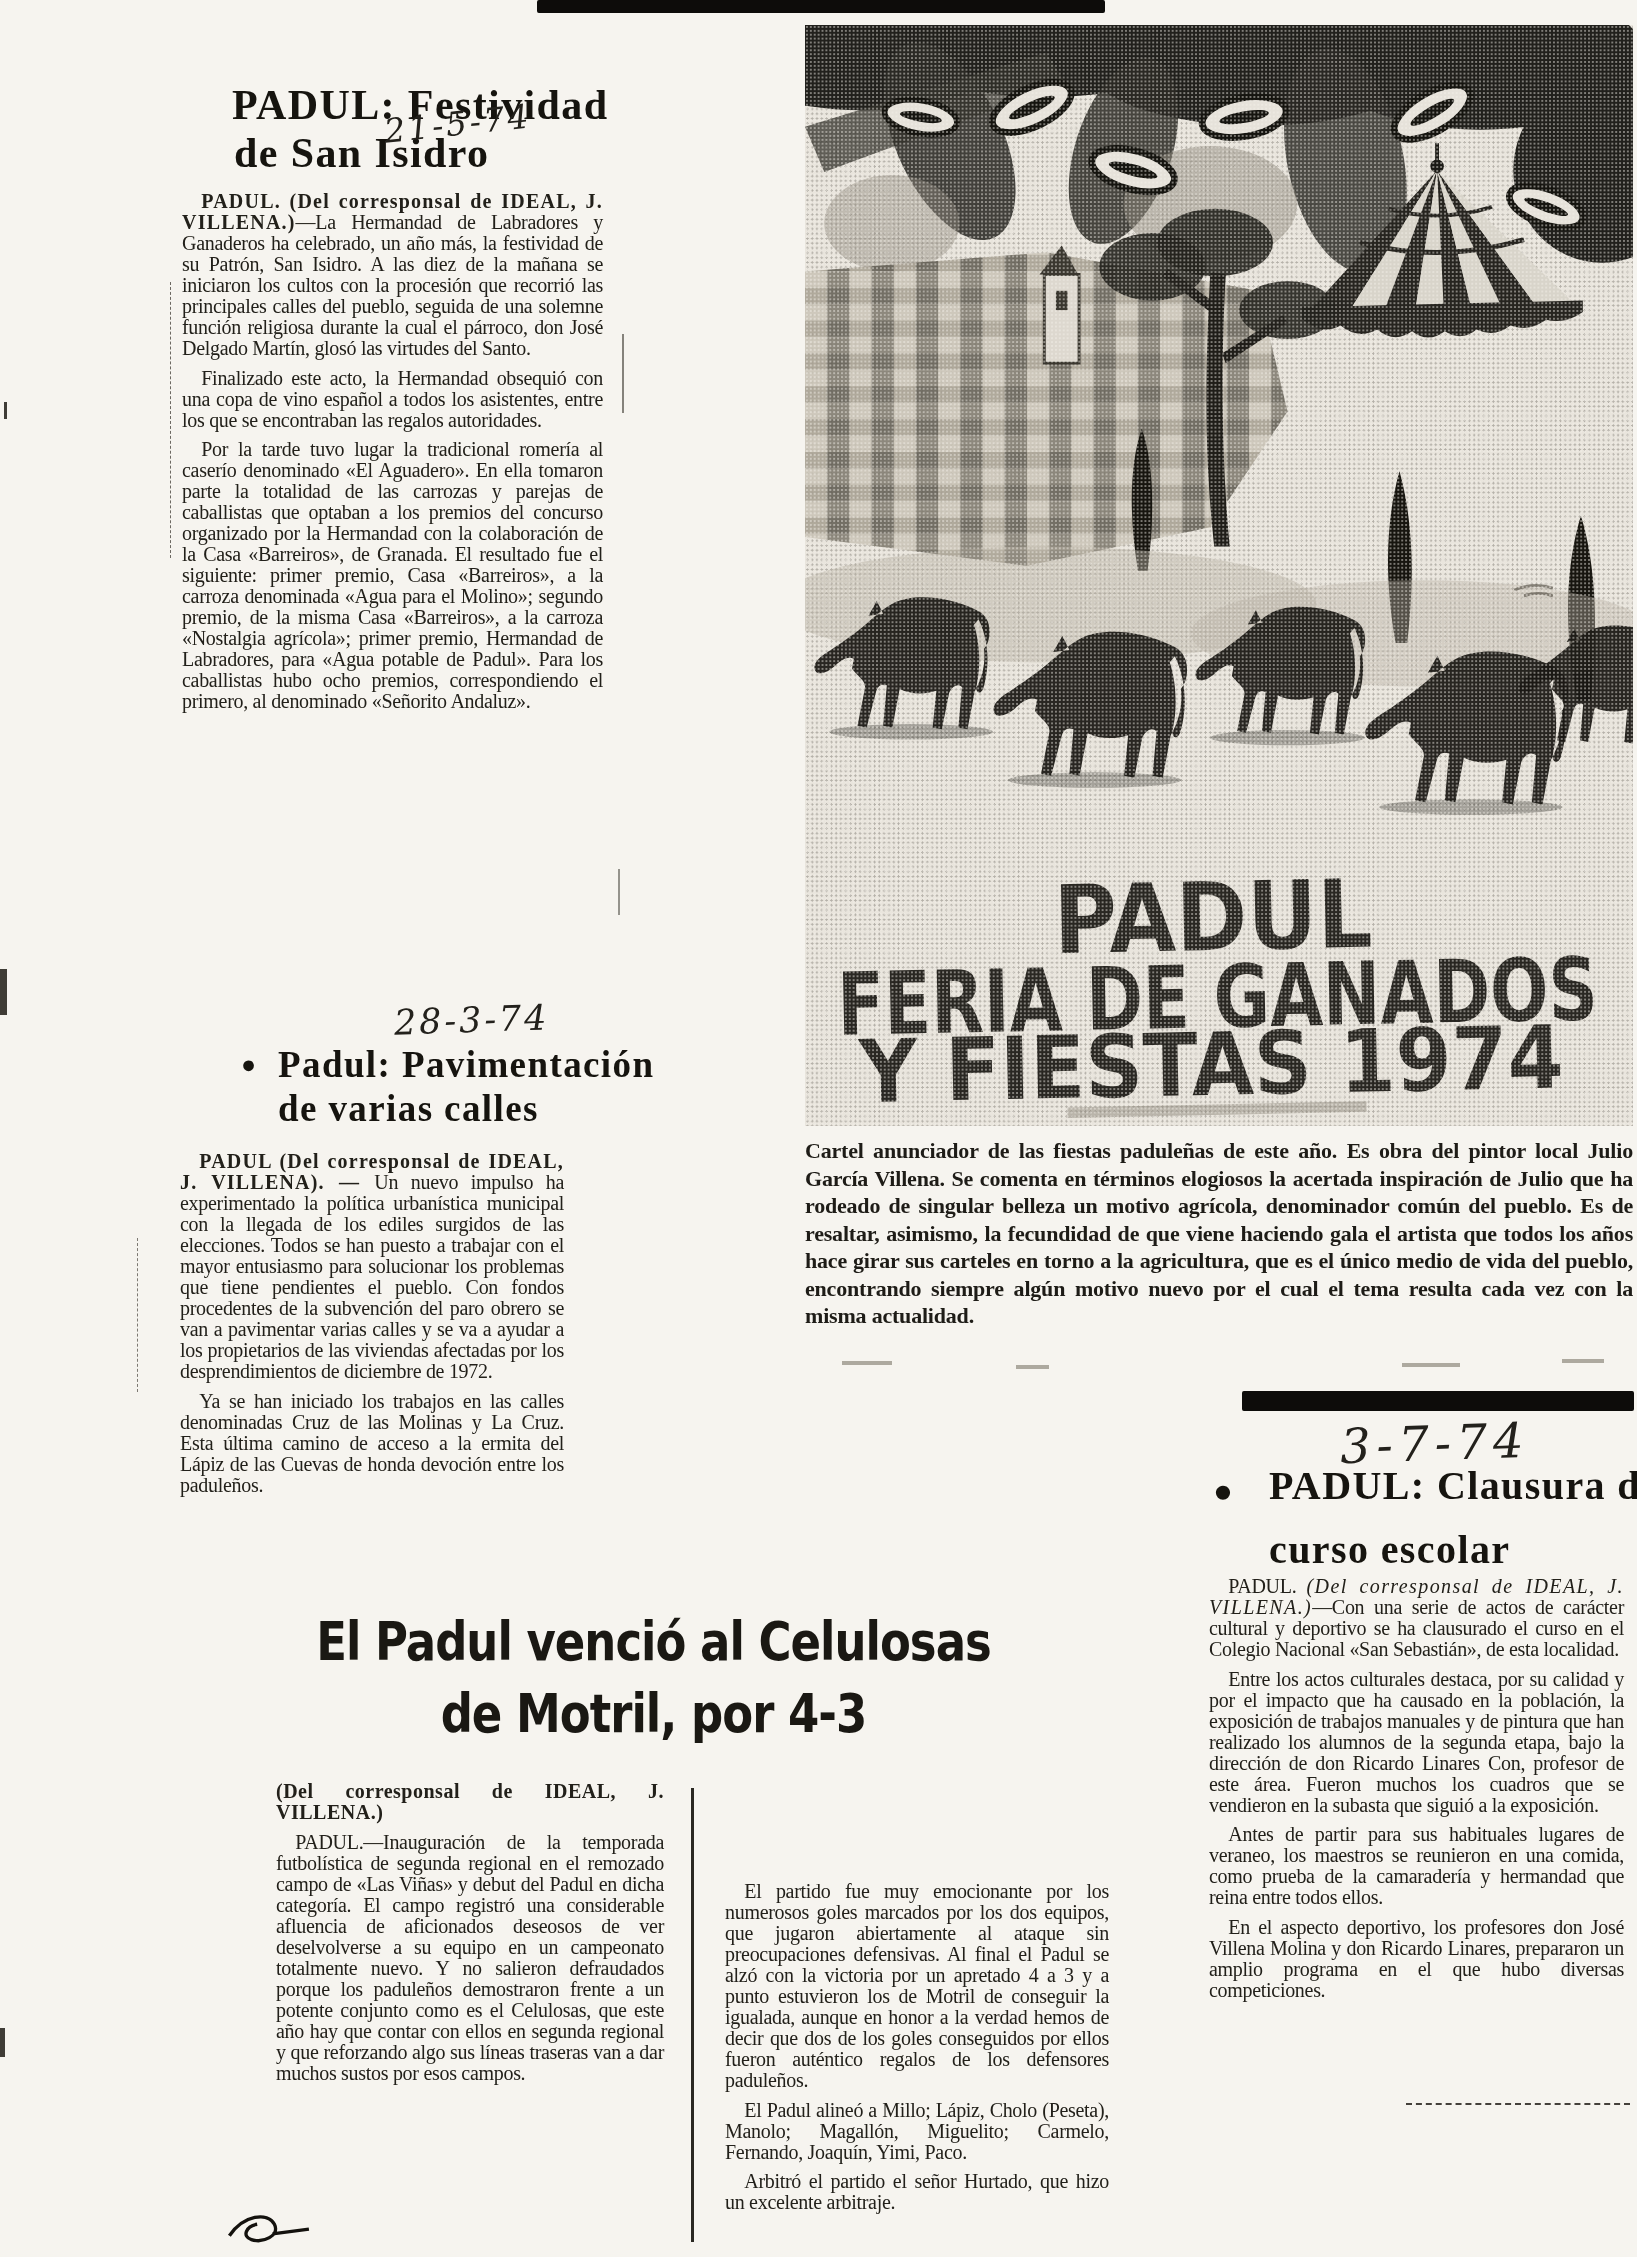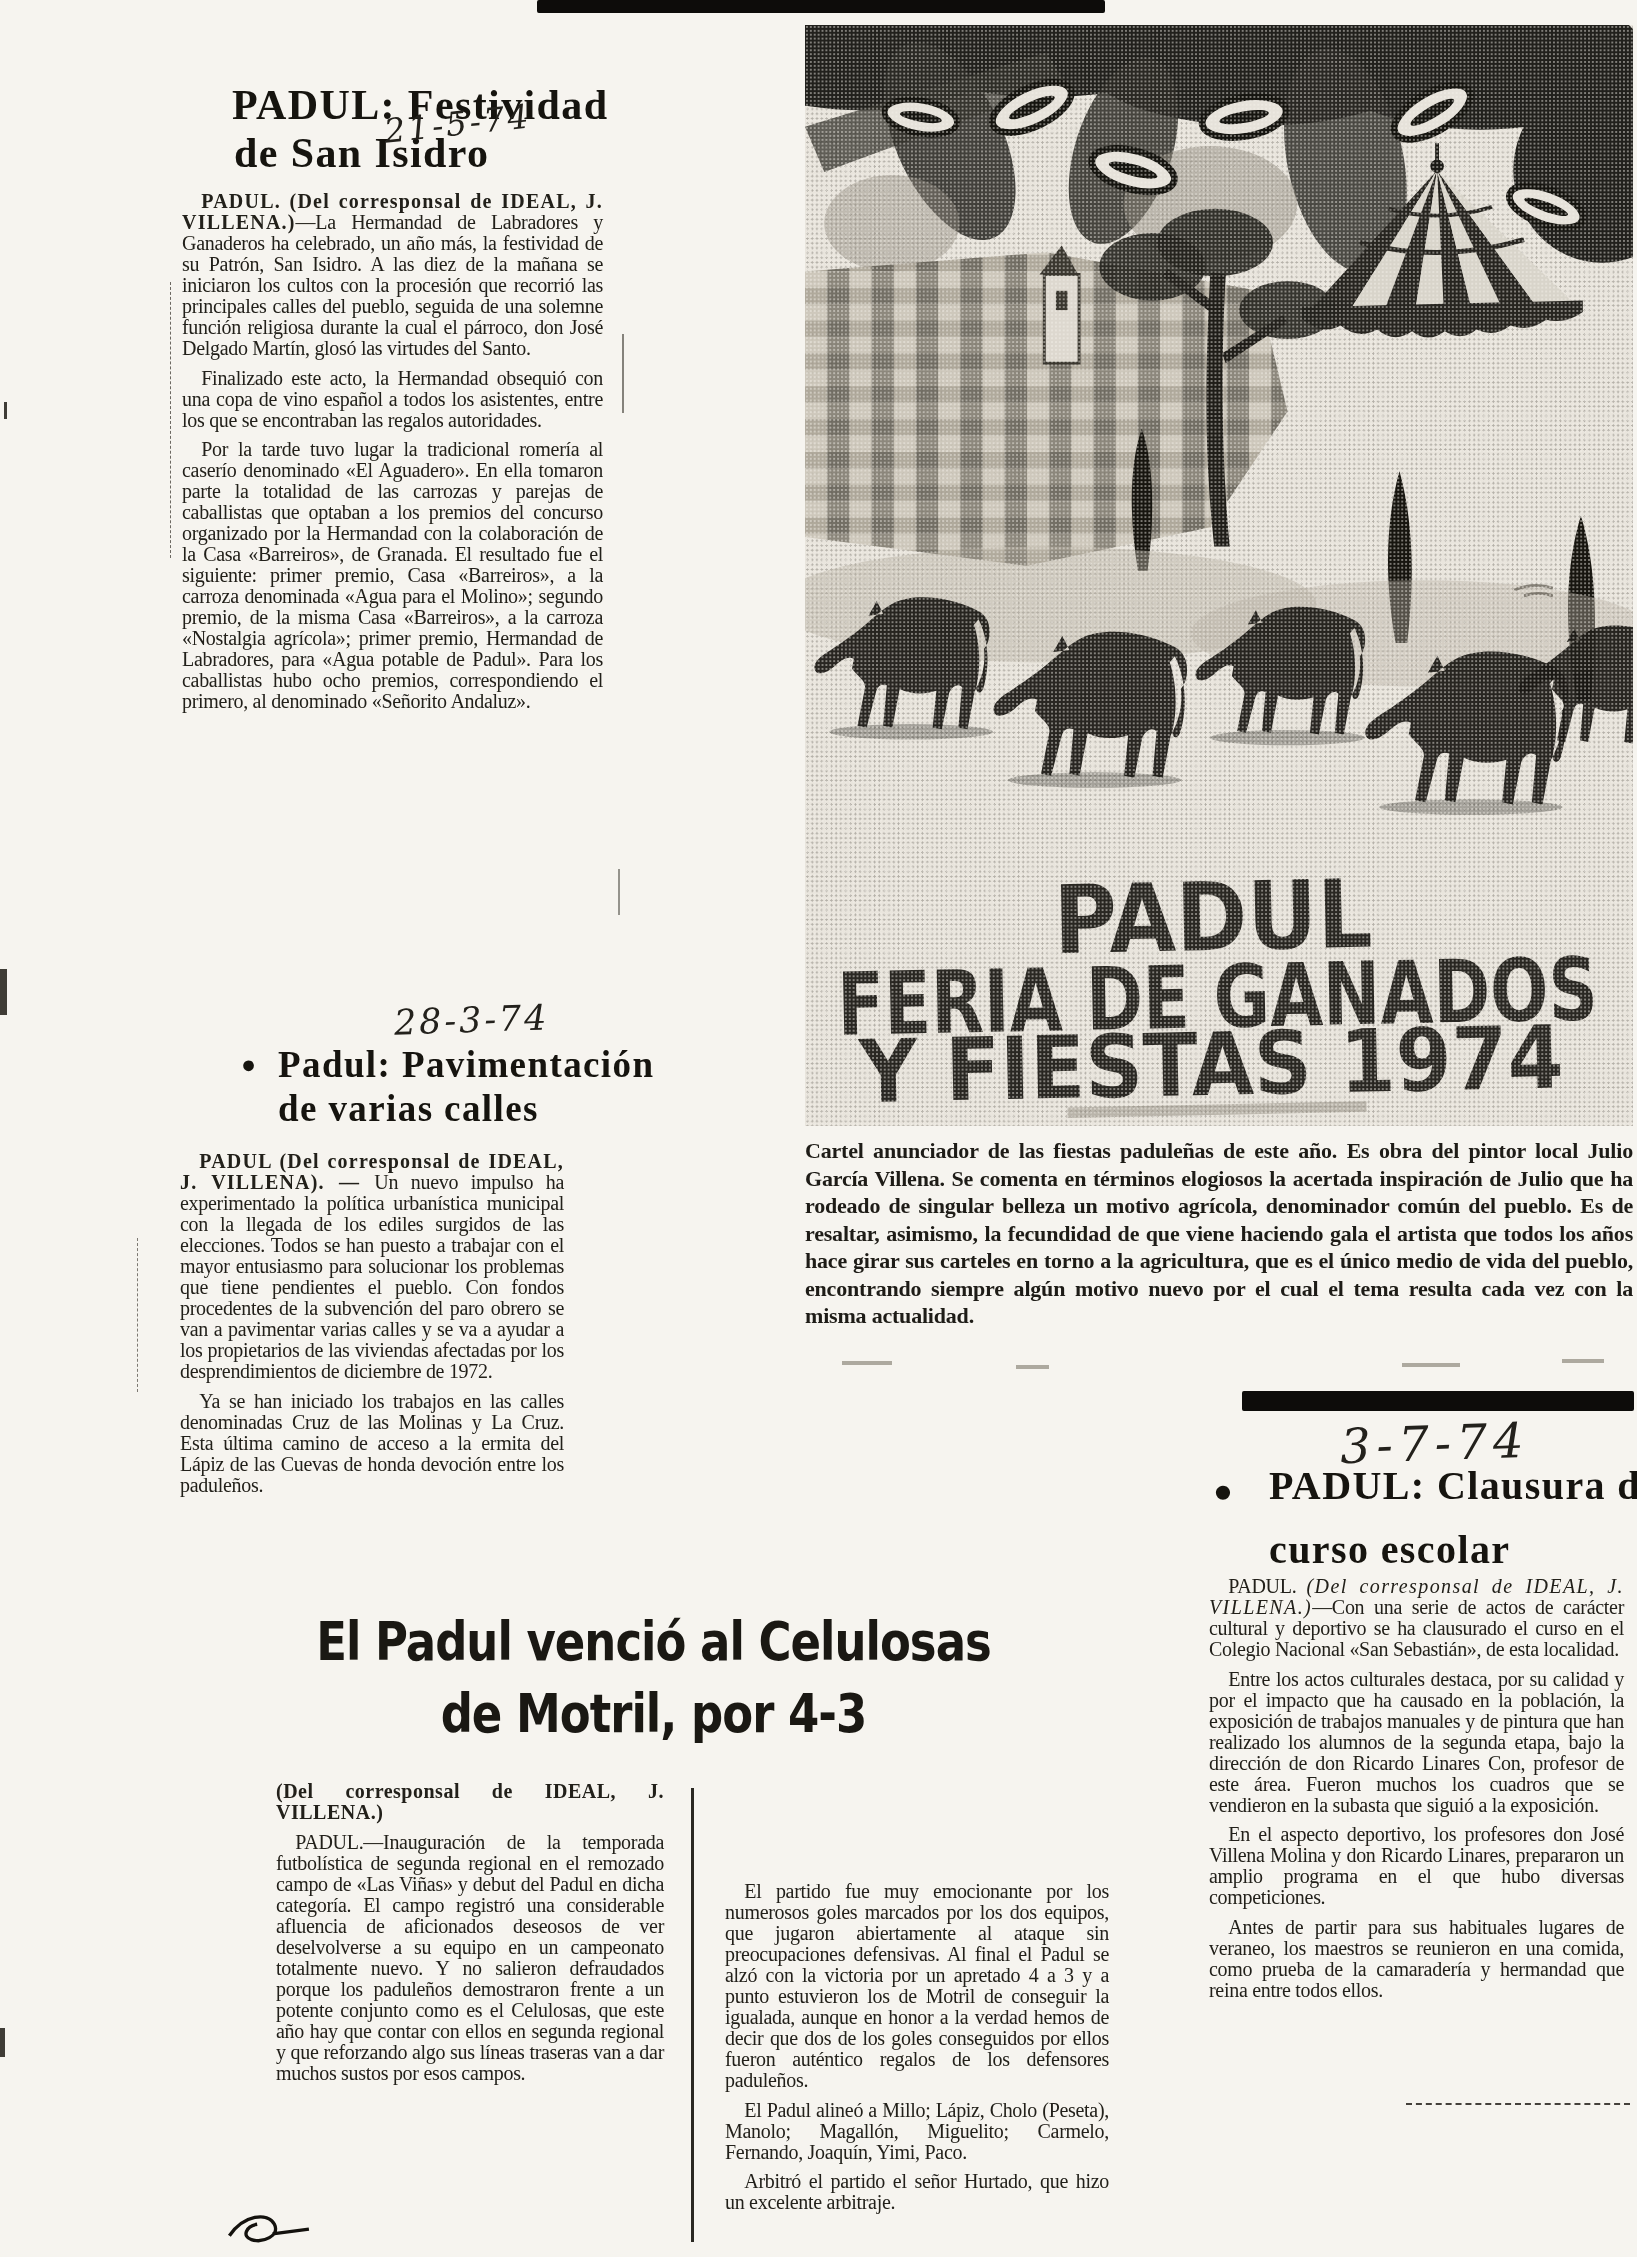--- a/index.html
+++ b/index.html
@@ -231,8 +231,8 @@
 <div class="abs body-col" style="left:1209px;top:1576px;width:415px;">
   <p><span>PADUL. </span><span class="byline-italic">(Del corresponsal de IDEAL, J. VILLENA.)</span><span>—Con una serie de actos de carácter cultural y deportivo se ha clausurado el curso en el Colegio Nacional «San Sebastián», de esta localidad.</span></p>
   <p>Entre los actos culturales destaca, por su calidad y por el impacto que ha causado en la población, la exposición de trabajos manuales y de pintura que han realizado los alumnos de la segunda etapa, bajo la dirección de don Ricardo Linares Con, profesor de este área. Fueron muchos los cuadros que se vendieron en la subasta que siguió a la exposición.</p>
+  <p>Antes de partir para sus habituales lugares de veraneo, los maestros se reunieron en una comida, como prueba de la camaradería y hermandad que reina entre todos ellos.</p>
   <p>En el aspecto deportivo, los profesores don José Villena Molina y don Ricardo Linares, prepararon un amplio programa en el que hubo diversas competiciones.</p>
-  <p>Antes de partir para sus habituales lugares de veraneo, los maestros se reunieron en una comida, como prueba de la camaradería y hermandad que reina entre todos ellos.</p>
 </div>
 <div class="abs bottom-dashed" style="left:1406px;top:2103px;"></div>
 

